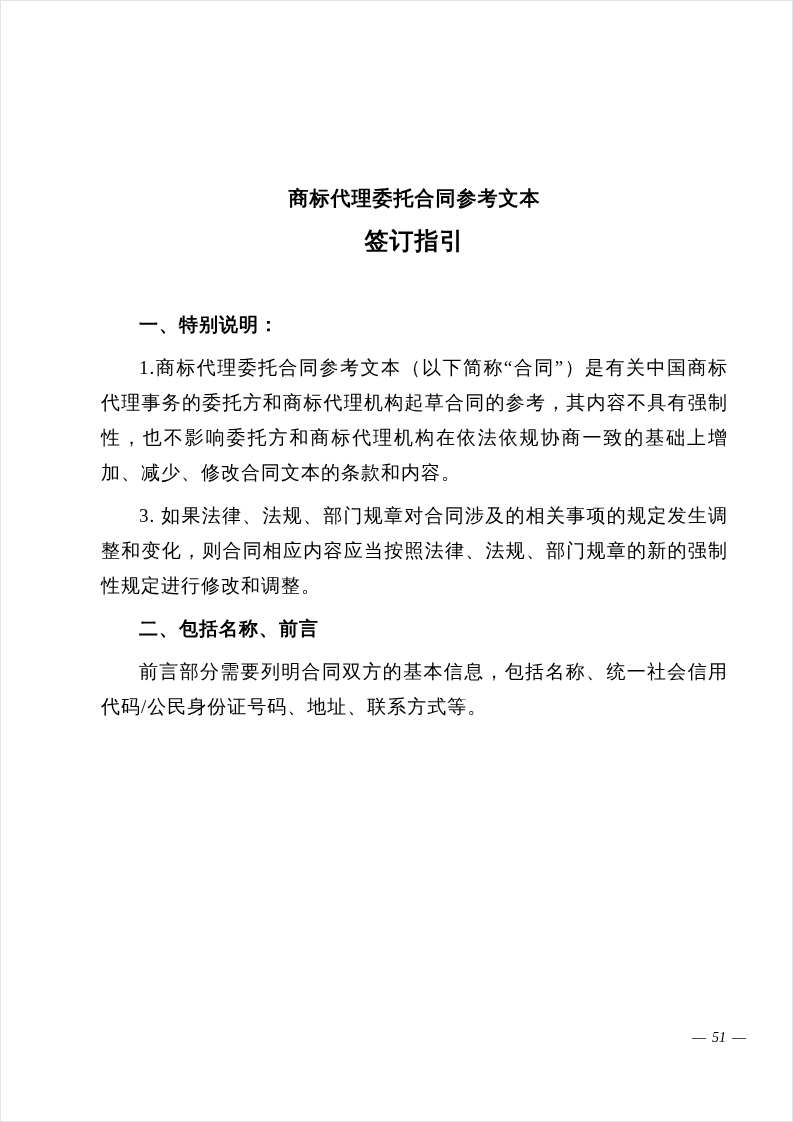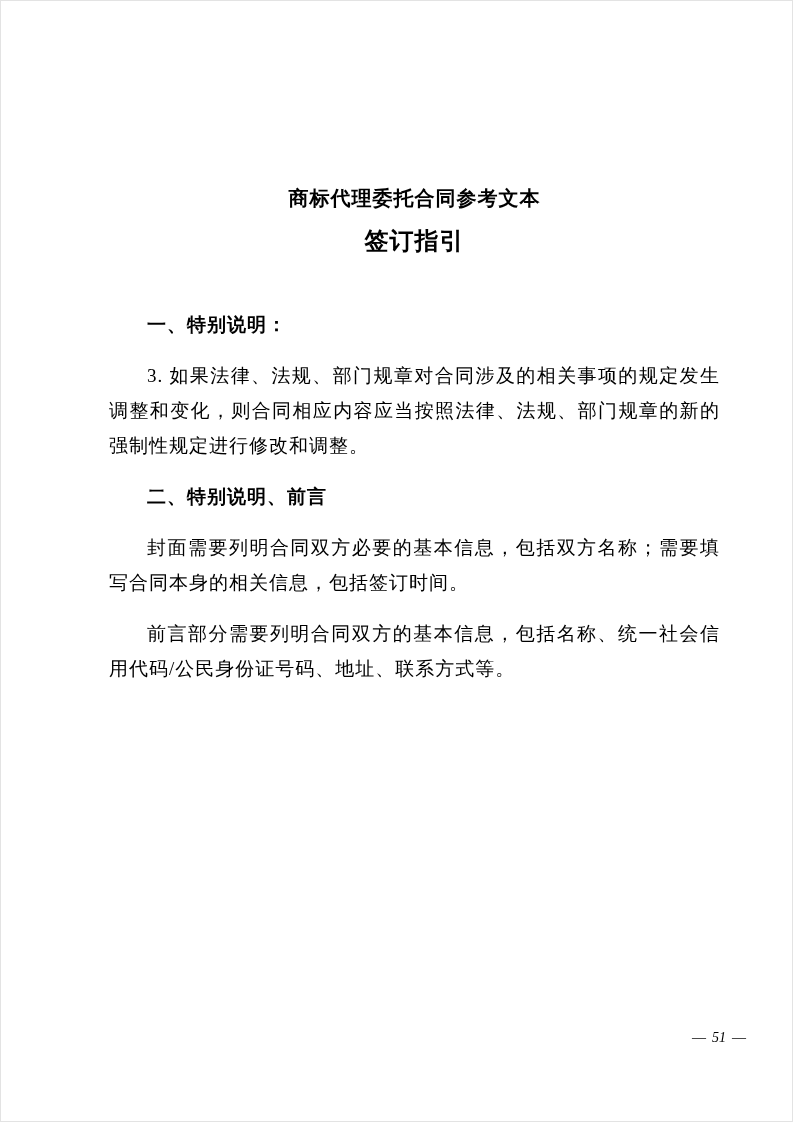--- a/index.html
+++ b/index.html
@@ -45,7 +45,7 @@
   .body-text p {
     text-indent: 2em;
     text-align: justify;
-    margin: 16px;
+    margin: 8px;
   }
   .body-text p.heading {
     font-family: "Liberation Sans", "DejaVu Sans", sans-serif;

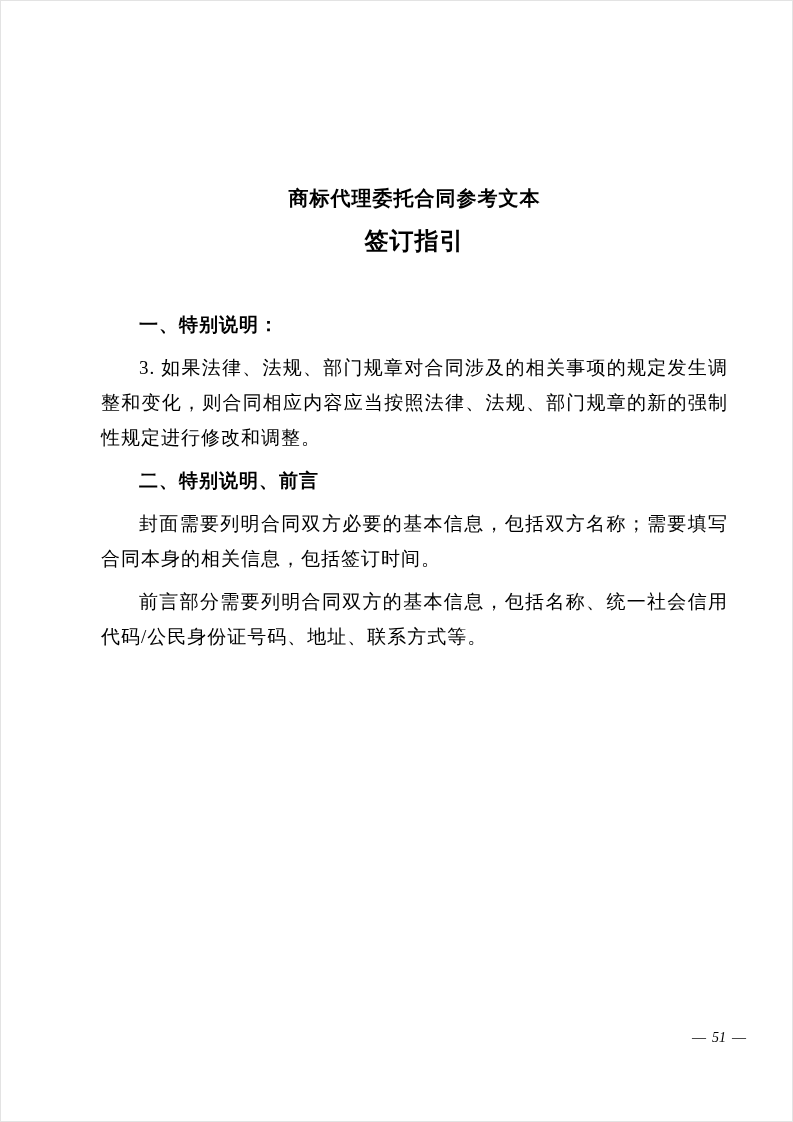--- a/index.html
+++ b/index.html
@@ -78,6 +78,7 @@
 
   <div class="body-text">
     <p class="heading">一、特别说明：</p>
+    <p>1.商标代理委托合同参考文本（以下简称“合同”）是有关中国商标代理事务的委托方和商标代理机构起草合同的参考，其内容不具有强制性，也不影响委托方和商标代理机构在依法依规协商一致的基础上增加、减少、修改合同文本的条款和内容。</p>
     <p>3. 如果法律、法规、部门规章对合同涉及的相关事项的规定发生调整和变化，则合同相应内容应当按照法律、法规、部门规章的新的强制性规定进行修改和调整。</p>
     <p class="heading">二、特别说明、前言</p>
     <p>封面需要列明合同双方必要的基本信息，包括双方名称；需要填写合同本身的相关信息，包括签订时间。</p>

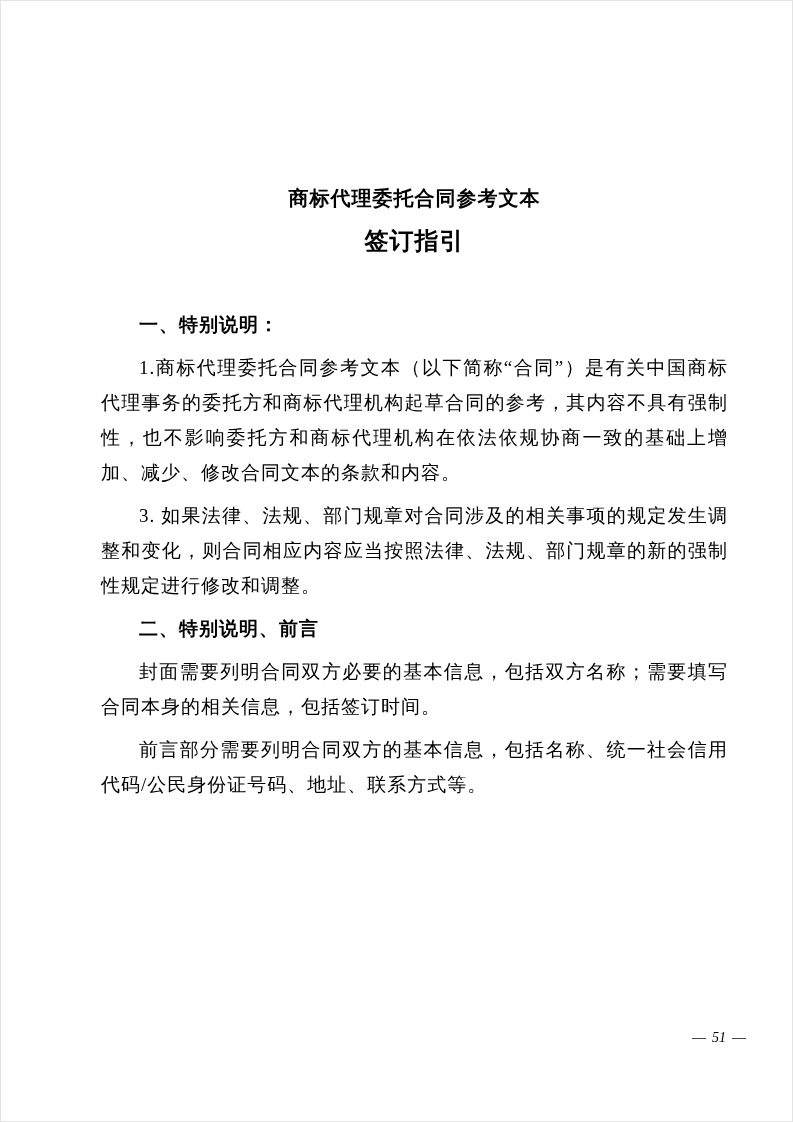--- a/index.html
+++ b/index.html
@@ -80,7 +80,7 @@
     <p class="heading">一、特别说明：</p>
     <p>1.商标代理委托合同参考文本（以下简称“合同”）是有关中国商标代理事务的委托方和商标代理机构起草合同的参考，其内容不具有强制性，也不影响委托方和商标代理机构在依法依规协商一致的基础上增加、减少、修改合同文本的条款和内容。</p>
     <p>3. 如果法律、法规、部门规章对合同涉及的相关事项的规定发生调整和变化，则合同相应内容应当按照法律、法规、部门规章的新的强制性规定进行修改和调整。</p>
-    <p class="heading">二、特别说明、前言</p>
+    <p class="heading">二、包括名称、前言</p>
     <p>封面需要列明合同双方必要的基本信息，包括双方名称；需要填写合同本身的相关信息，包括签订时间。</p>
     <p>前言部分需要列明合同双方的基本信息，包括名称、统一社会信用代码/公民身份证号码、地址、联系方式等。</p>
   </div>

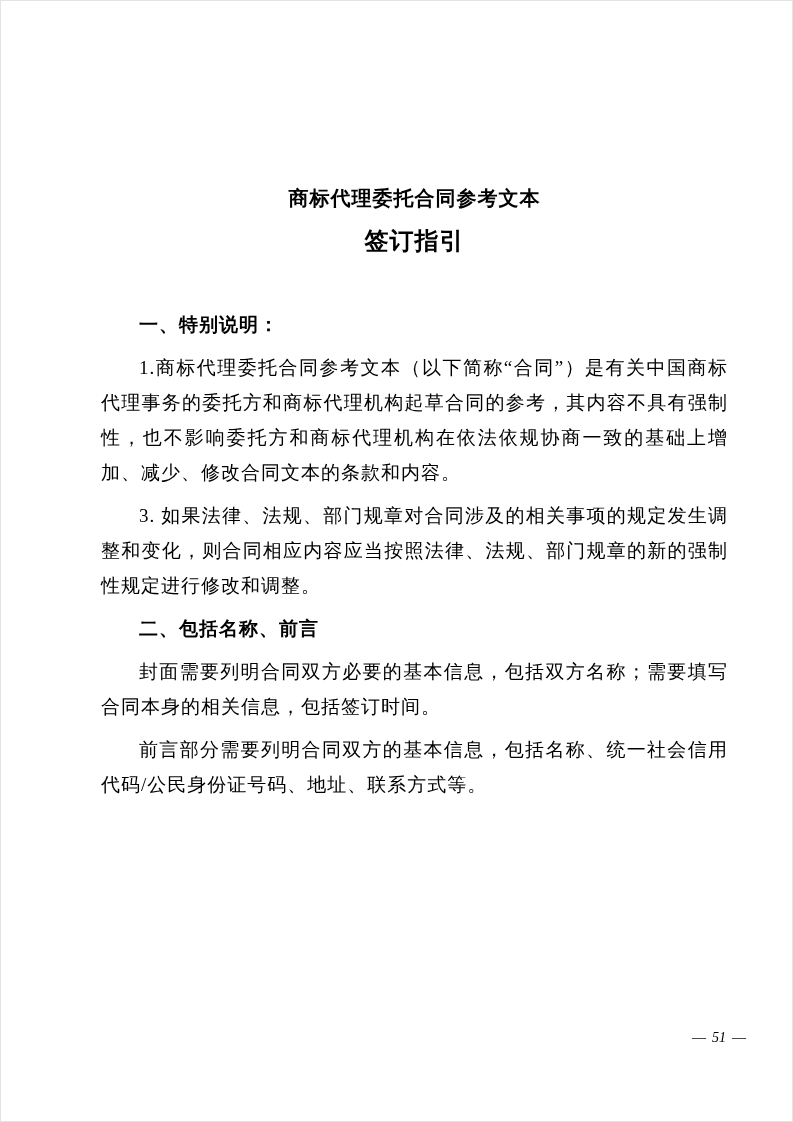--- a/index.html
+++ b/index.html
@@ -81,7 +81,6 @@
     <p>1.商标代理委托合同参考文本（以下简称“合同”）是有关中国商标代理事务的委托方和商标代理机构起草合同的参考，其内容不具有强制性，也不影响委托方和商标代理机构在依法依规协商一致的基础上增加、减少、修改合同文本的条款和内容。</p>
     <p>3. 如果法律、法规、部门规章对合同涉及的相关事项的规定发生调整和变化，则合同相应内容应当按照法律、法规、部门规章的新的强制性规定进行修改和调整。</p>
     <p class="heading">二、包括名称、前言</p>
-    <p>封面需要列明合同双方必要的基本信息，包括双方名称；需要填写合同本身的相关信息，包括签订时间。</p>
     <p>前言部分需要列明合同双方的基本信息，包括名称、统一社会信用代码/公民身份证号码、地址、联系方式等。</p>
   </div>
 

